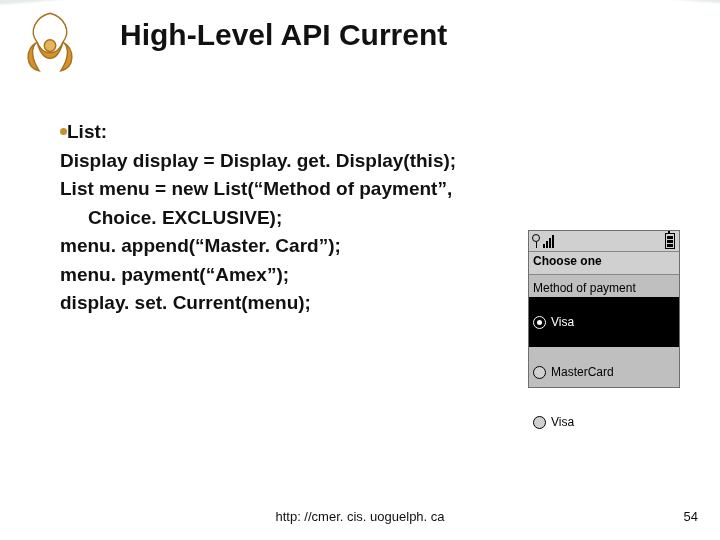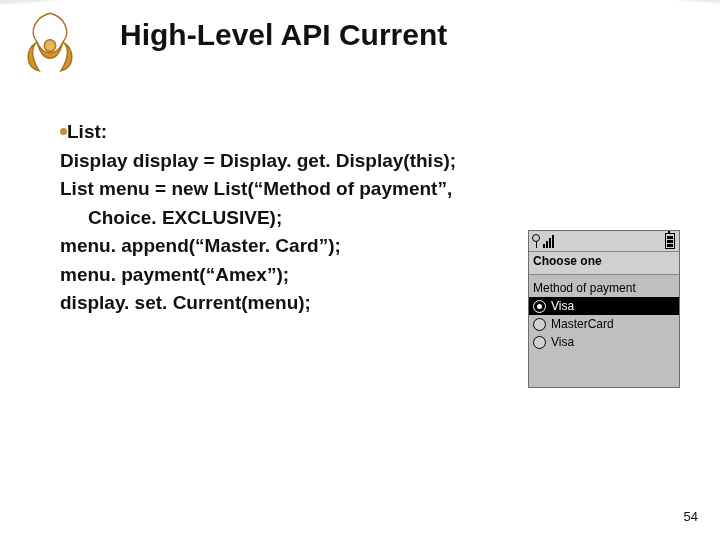--- a/index.html
+++ b/index.html
@@ -34,7 +34,7 @@
   .phone-title{height:18px;background:#d0d0d0;border-bottom:1px solid #888;padding:2px 4px;font-weight:bold}
   .phone-body{padding:4px 0 0 0}
   .phone-label{padding:2px 4px}
-  .opt{display:flex;align-items:center;gap:5px;padding:2px 4px}
+  .opt{display:flex;align-items:center;gap:5px;padding:18px 4px}
   .opt.sel{background:#000;color:#fff}
   .radio{width:11px;height:11px;border:1px solid currentColor;border-radius:50%;display:inline-flex;align-items:center;justify-content:center;background:#d0d0d0}
   .opt.sel .radio{background:#000;border-color:#fff}

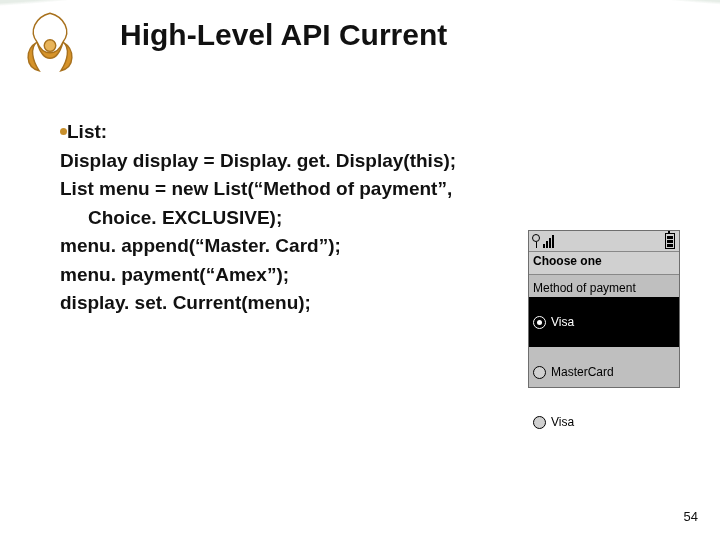--- a/index.html
+++ b/index.html
@@ -107,6 +107,7 @@
     </div>
   </div>
 
+  <div class="footer-url">http: //cmer. cis. uoguelph. ca</div>
   <div class="pagenum">54</div>
 </div>
 

